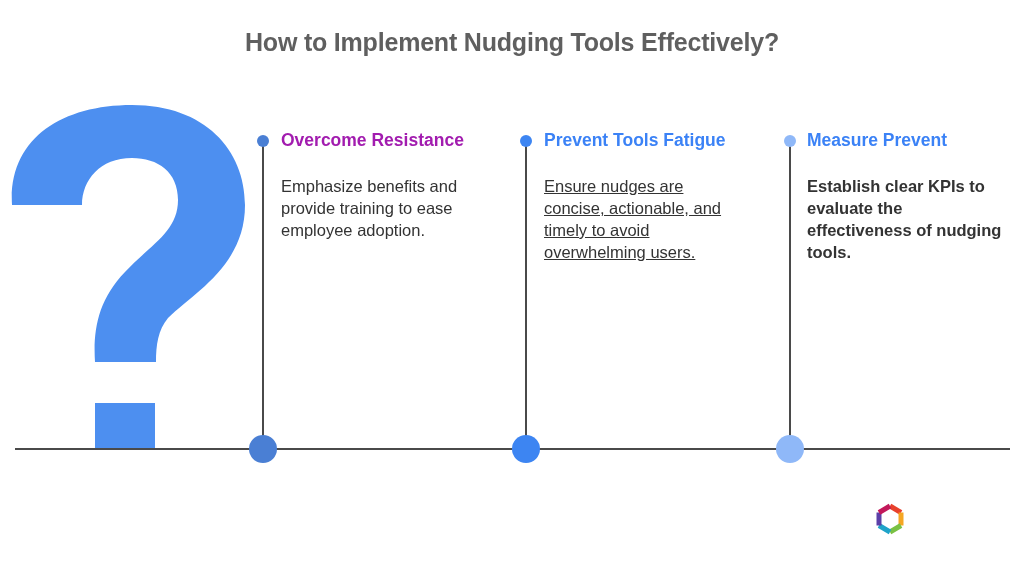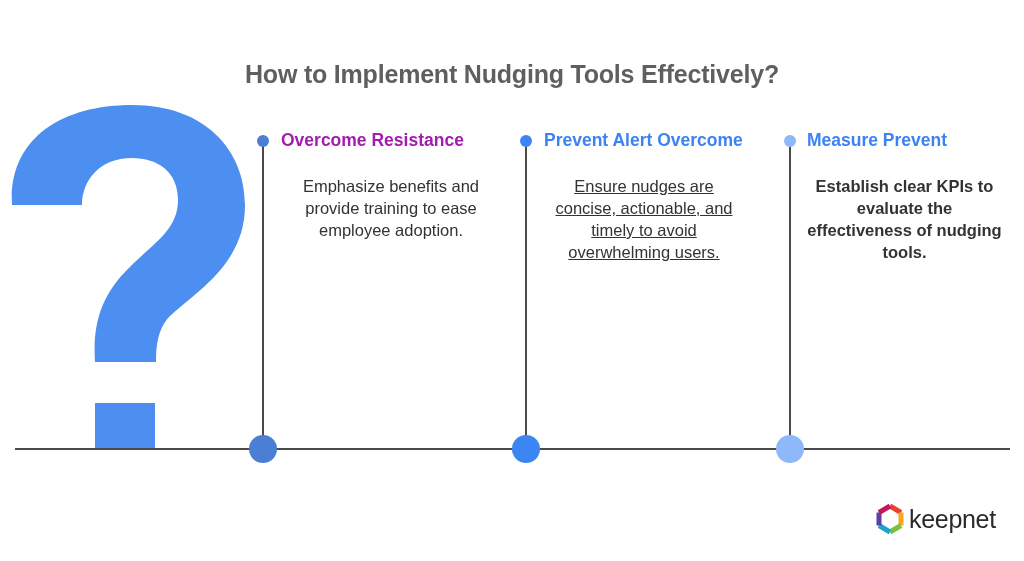--- a/index.html
+++ b/index.html
@@ -9,7 +9,7 @@
   }
   .title {
     position: absolute; left: 0; top: 28px; width: 1024px; text-align: center;
-    font-size: 25px; font-weight: bold; color: #5f5f5f; letter-spacing: -0.2px; margin-top: 32px;
+    font-size: 25px; font-weight: bold; color: #5f5f5f; letter-spacing: -0.2px;
   }
   .qmark { position: absolute; left: 0; top: 0; }
   .baseline {

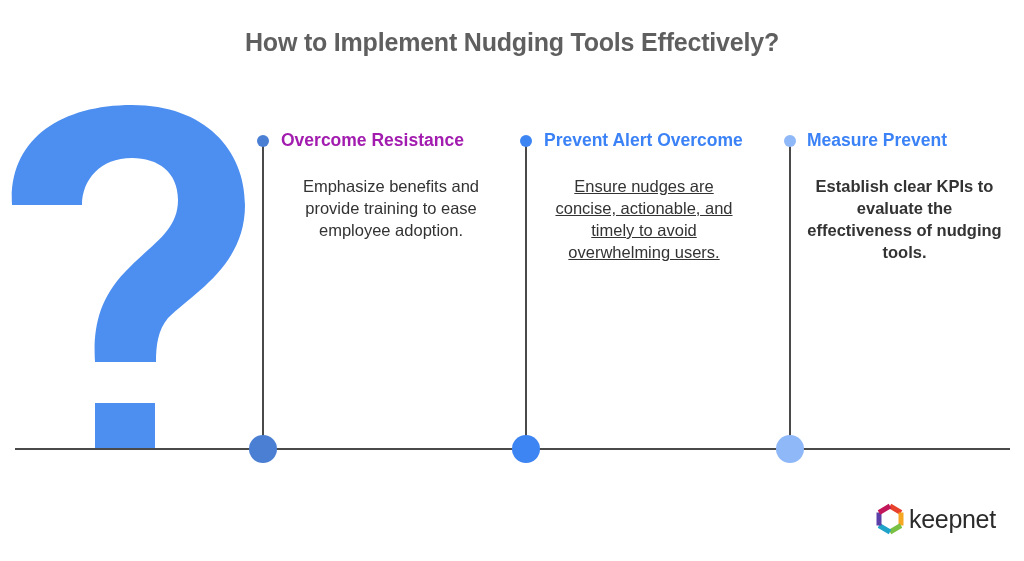--- a/index.html
+++ b/index.html
@@ -54,7 +54,7 @@
 <div class="stem" style="left:525px;"></div>
 <div class="small-dot" style="left:520px; background:#3d85f2;"></div>
 <div class="big-dot" style="left:512px; background:#3d85f2;"></div>
-<div class="step-title" style="left:544px; color:#3b82f6;">Prevent Alert Overcome</div>
+<div class="step-title" style="left:544px; color:#3b82f6;">Prevent Tools Fatigue</div>
 <div class="step-desc" style="left:544px; width:200px;text-decoration:underline;">Ensure nudges are concise, actionable, and timely to avoid overwhelming users.</div>
 
 <div class="stem" style="left:789px;"></div>

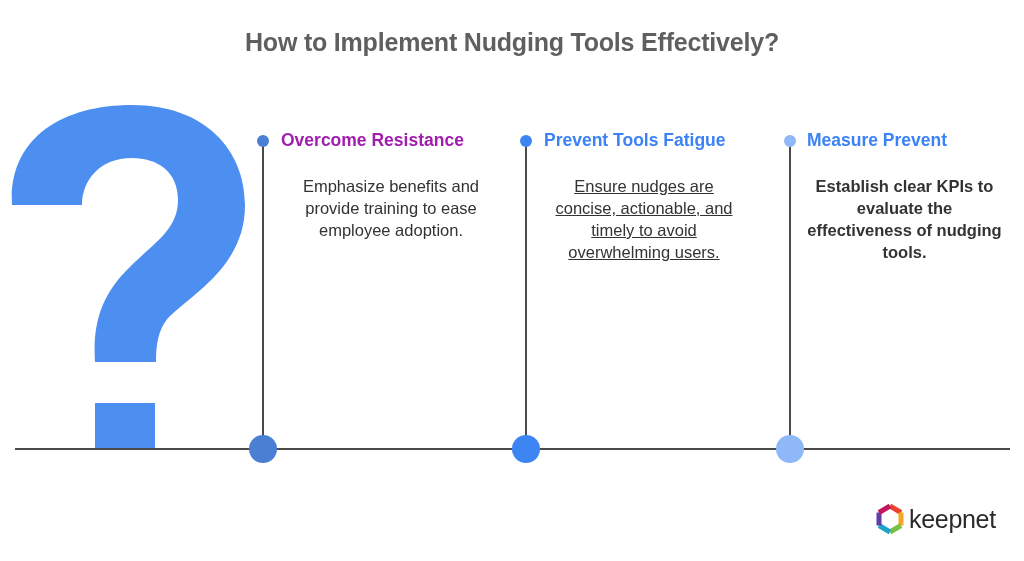--- a/index.html
+++ b/index.html
@@ -28,7 +28,7 @@
     position: absolute; top: 130px; font-size: 17.5px; font-weight: bold;
   }
   .step-desc {
-    position: absolute; top: 175px; font-size: 16.5px; line-height: 22px; color: #333333; width: 220px; text-align: center;
+    position: absolute; top: 175px; font-size: 16.5px; line-height: 22px; color: #333333; width: 220px;
   }
   .logo { position: absolute; left: 874px; top: 503px; display: flex; align-items: center; }
   .logo-text { font-size: 25px; color: #2b2b2b; margin-left: 3px; letter-spacing: -0.3px; }

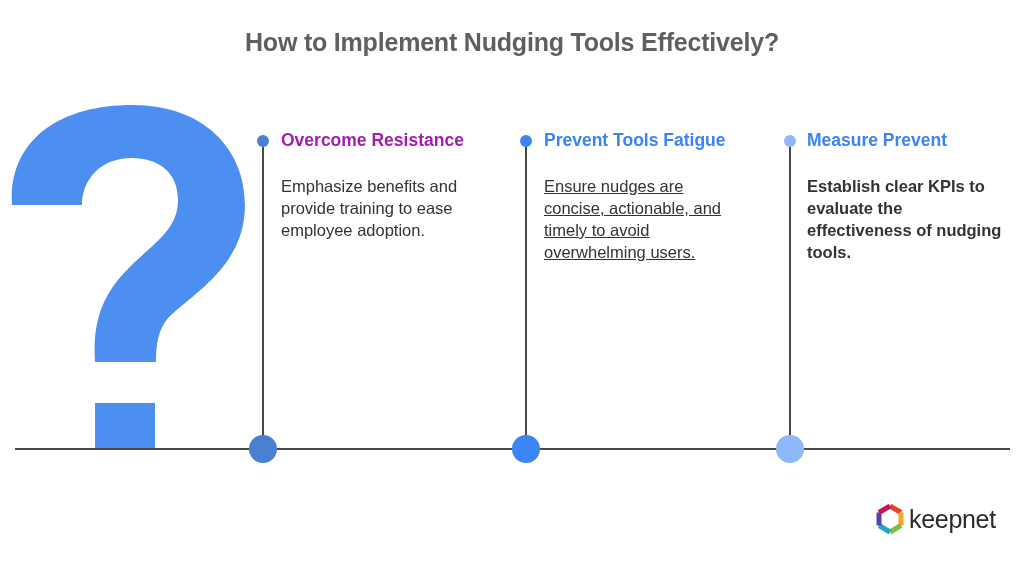--- a/index.html
+++ b/index.html
@@ -74,7 +74,6 @@
       <path d="M5 9.5 L16 3" stroke="#c2185b"></path>
     </g>
   </svg>
-  <span class="logo-text">keepnet</span>
 </div>
 
 </body></html>

